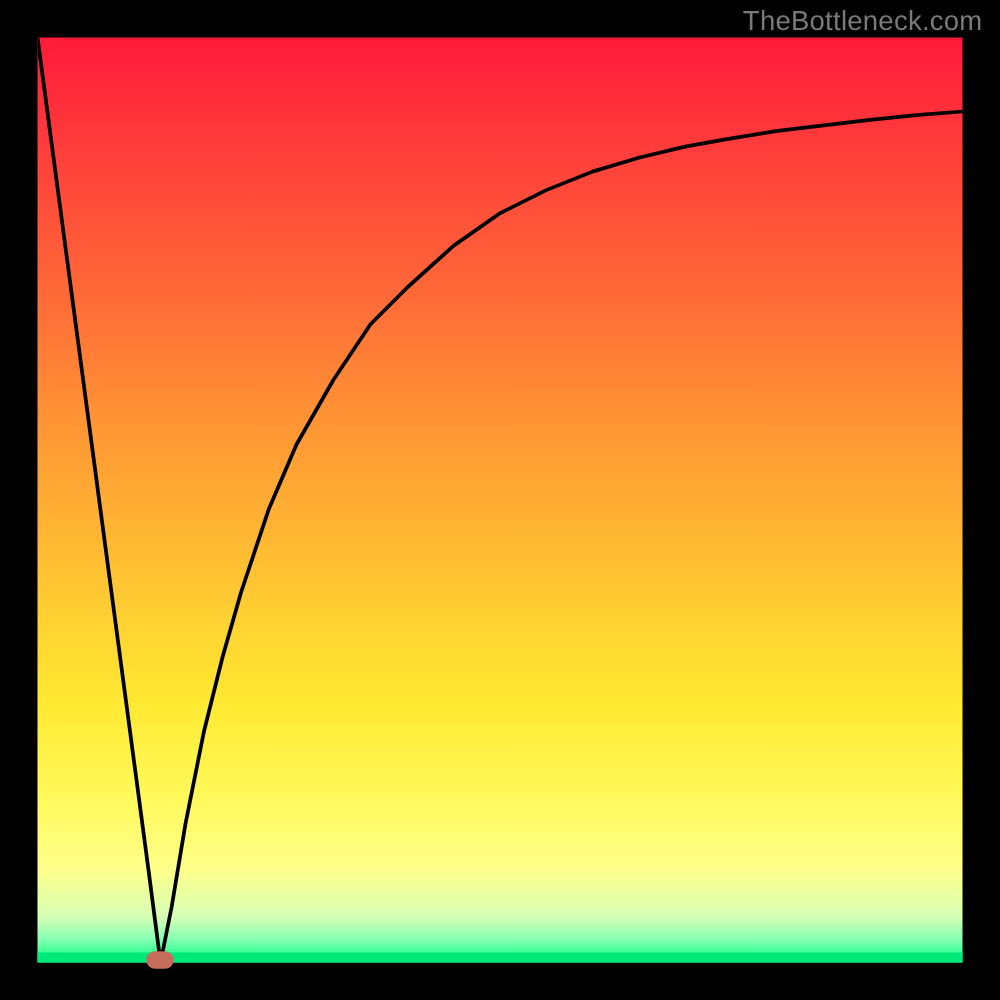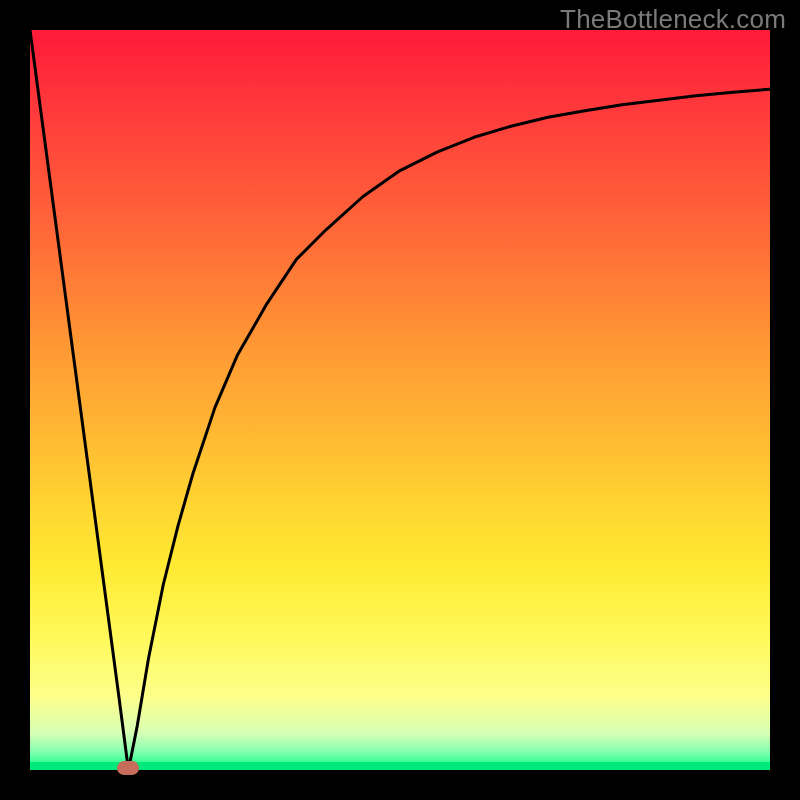--- a/index.html
+++ b/index.html
@@ -54,7 +54,7 @@
     top: 4px;
     right: 14px;
     color: #7a7a7a;
-    font-size: 26px;
+    font-size: 22px;
     font-weight: 400;
     letter-spacing: 0.2px;
     user-select: none;

